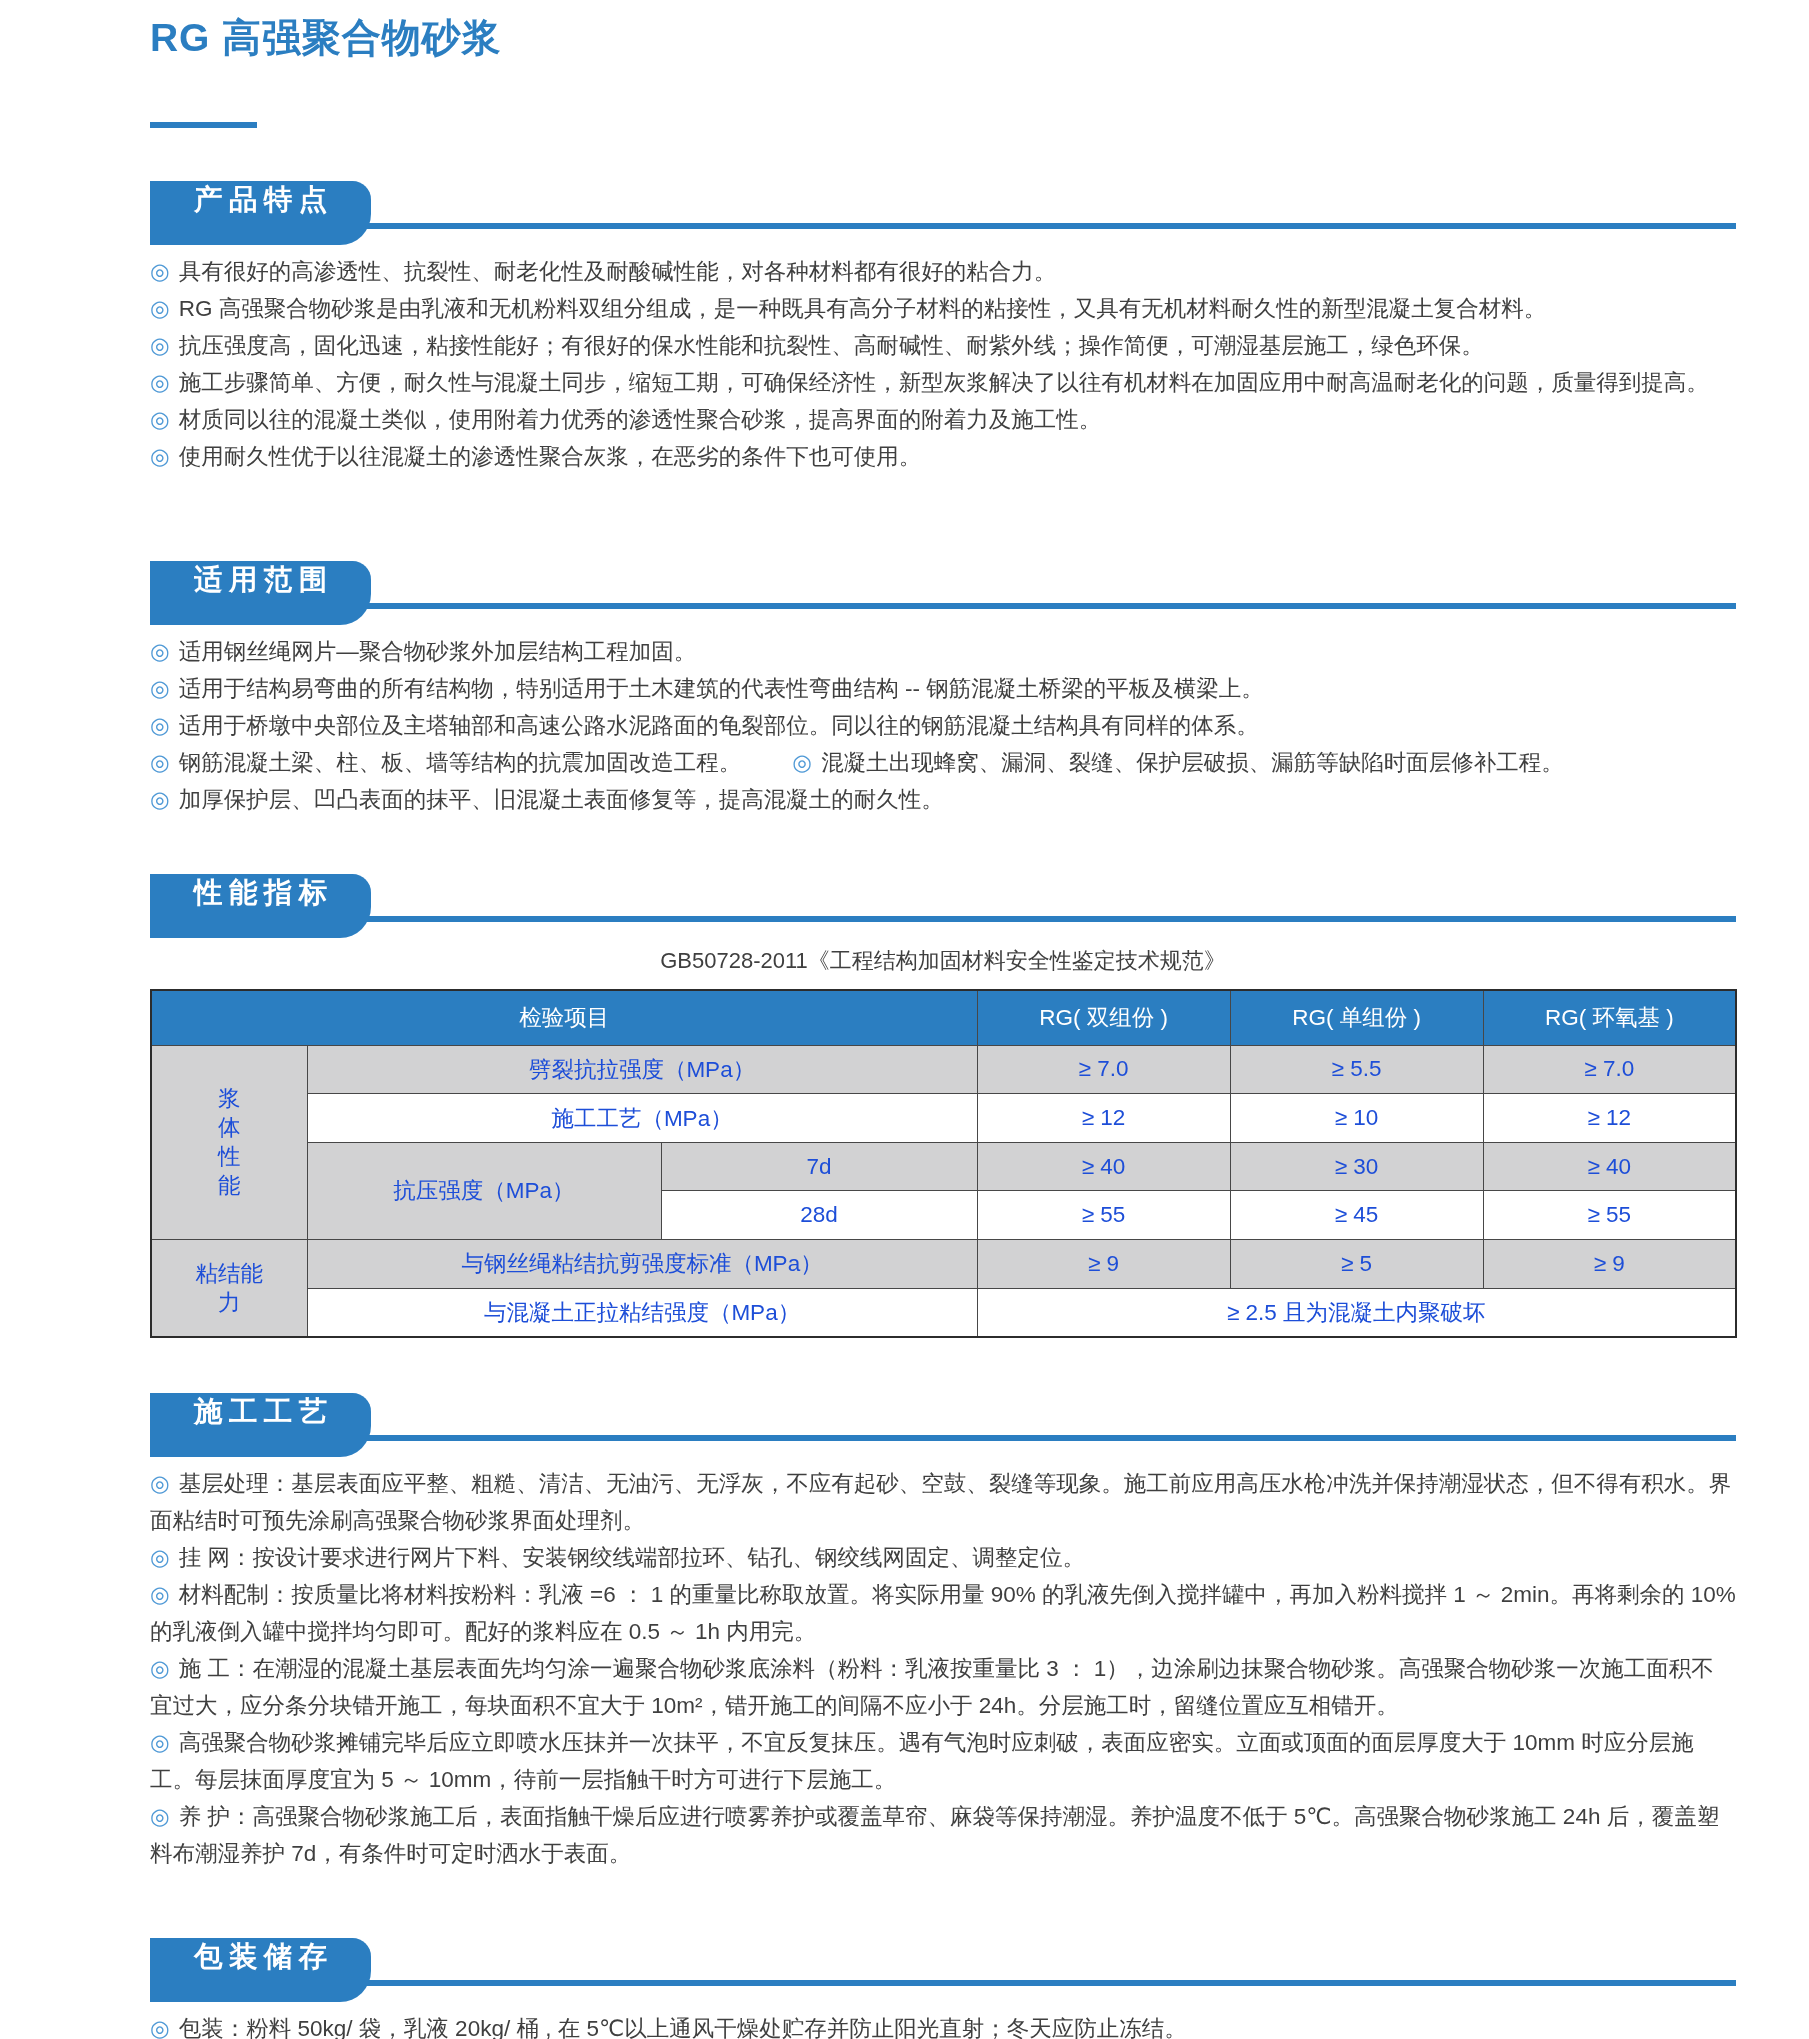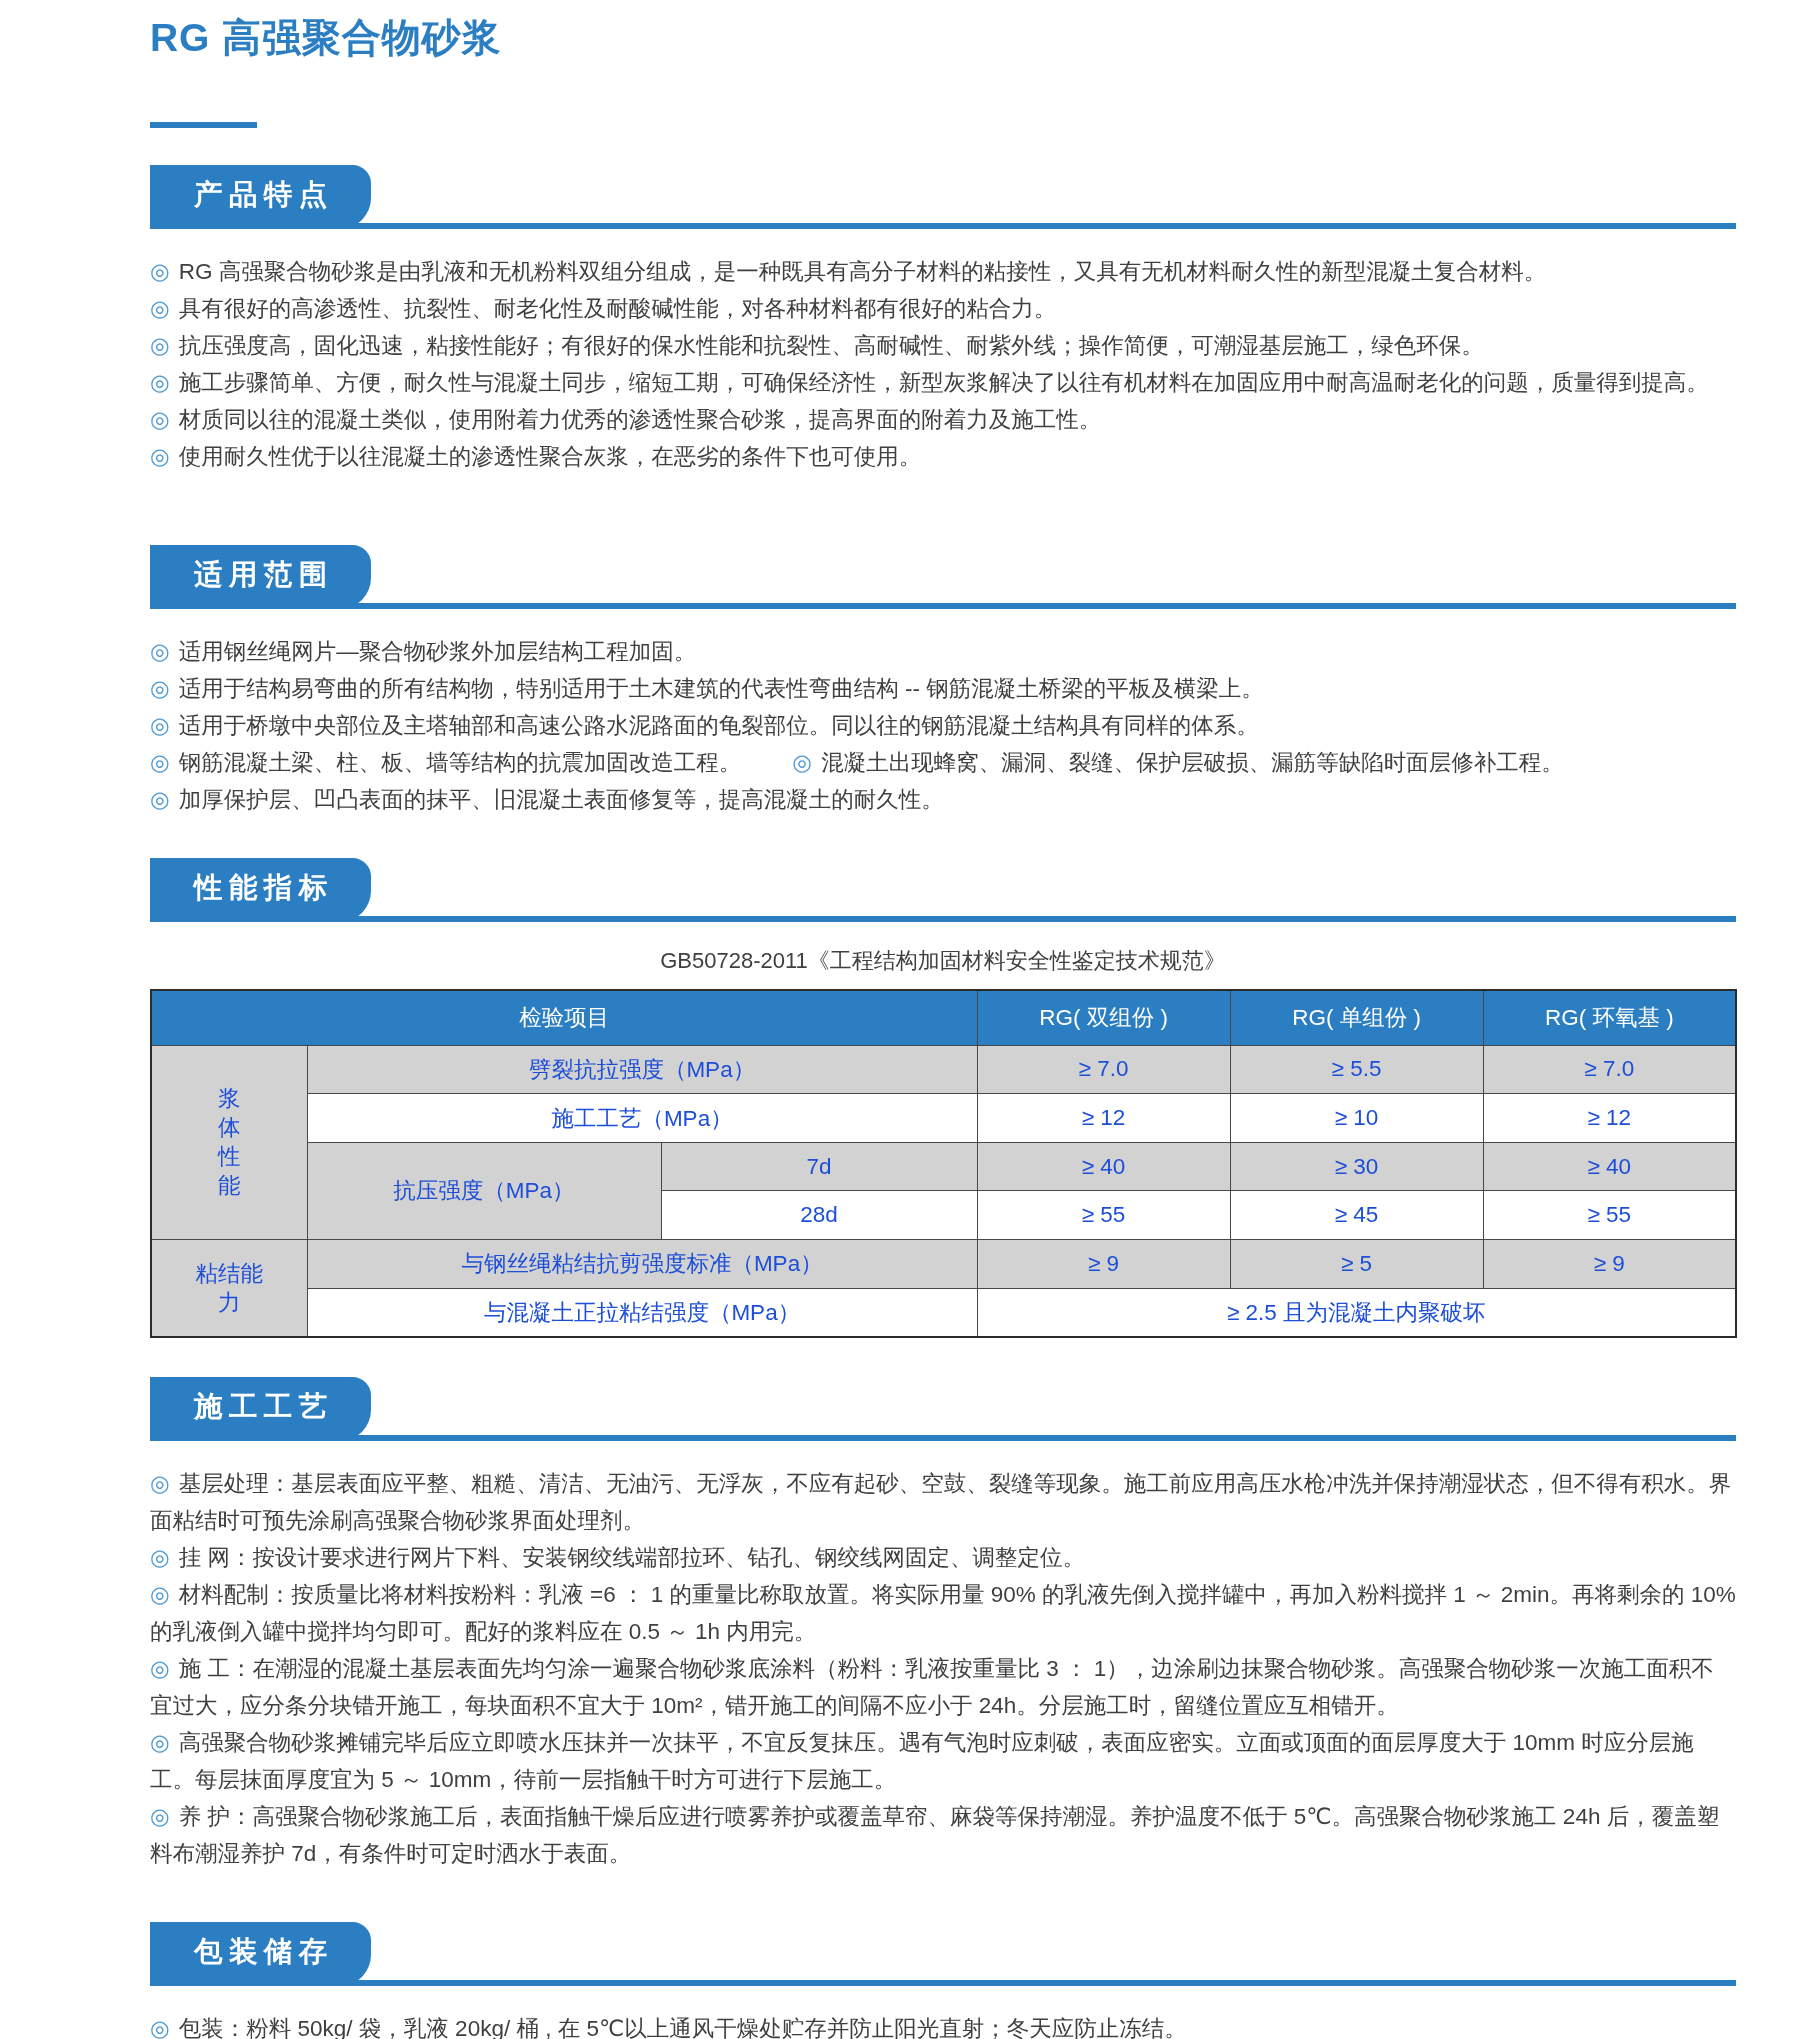--- a/index.html
+++ b/index.html
@@ -27,11 +27,11 @@
     background:#2b7ec1;
   }
   .section-badge {
-    position:absolute; left:0; top:0; z-index:1;
+    position:absolute; left:0; top:16px; z-index:1;
     height:64px; box-sizing:border-box;
     background:#2b7ec1; color:#ffffff;
     border-radius:0 18.4px 31px 0;
-    display:flex; align-items:center;
+    display:flex; 
     font-size:28.5px; font-weight:700; letter-spacing:6.4px;
     padding:0 37px 3.7px 44px;
   }

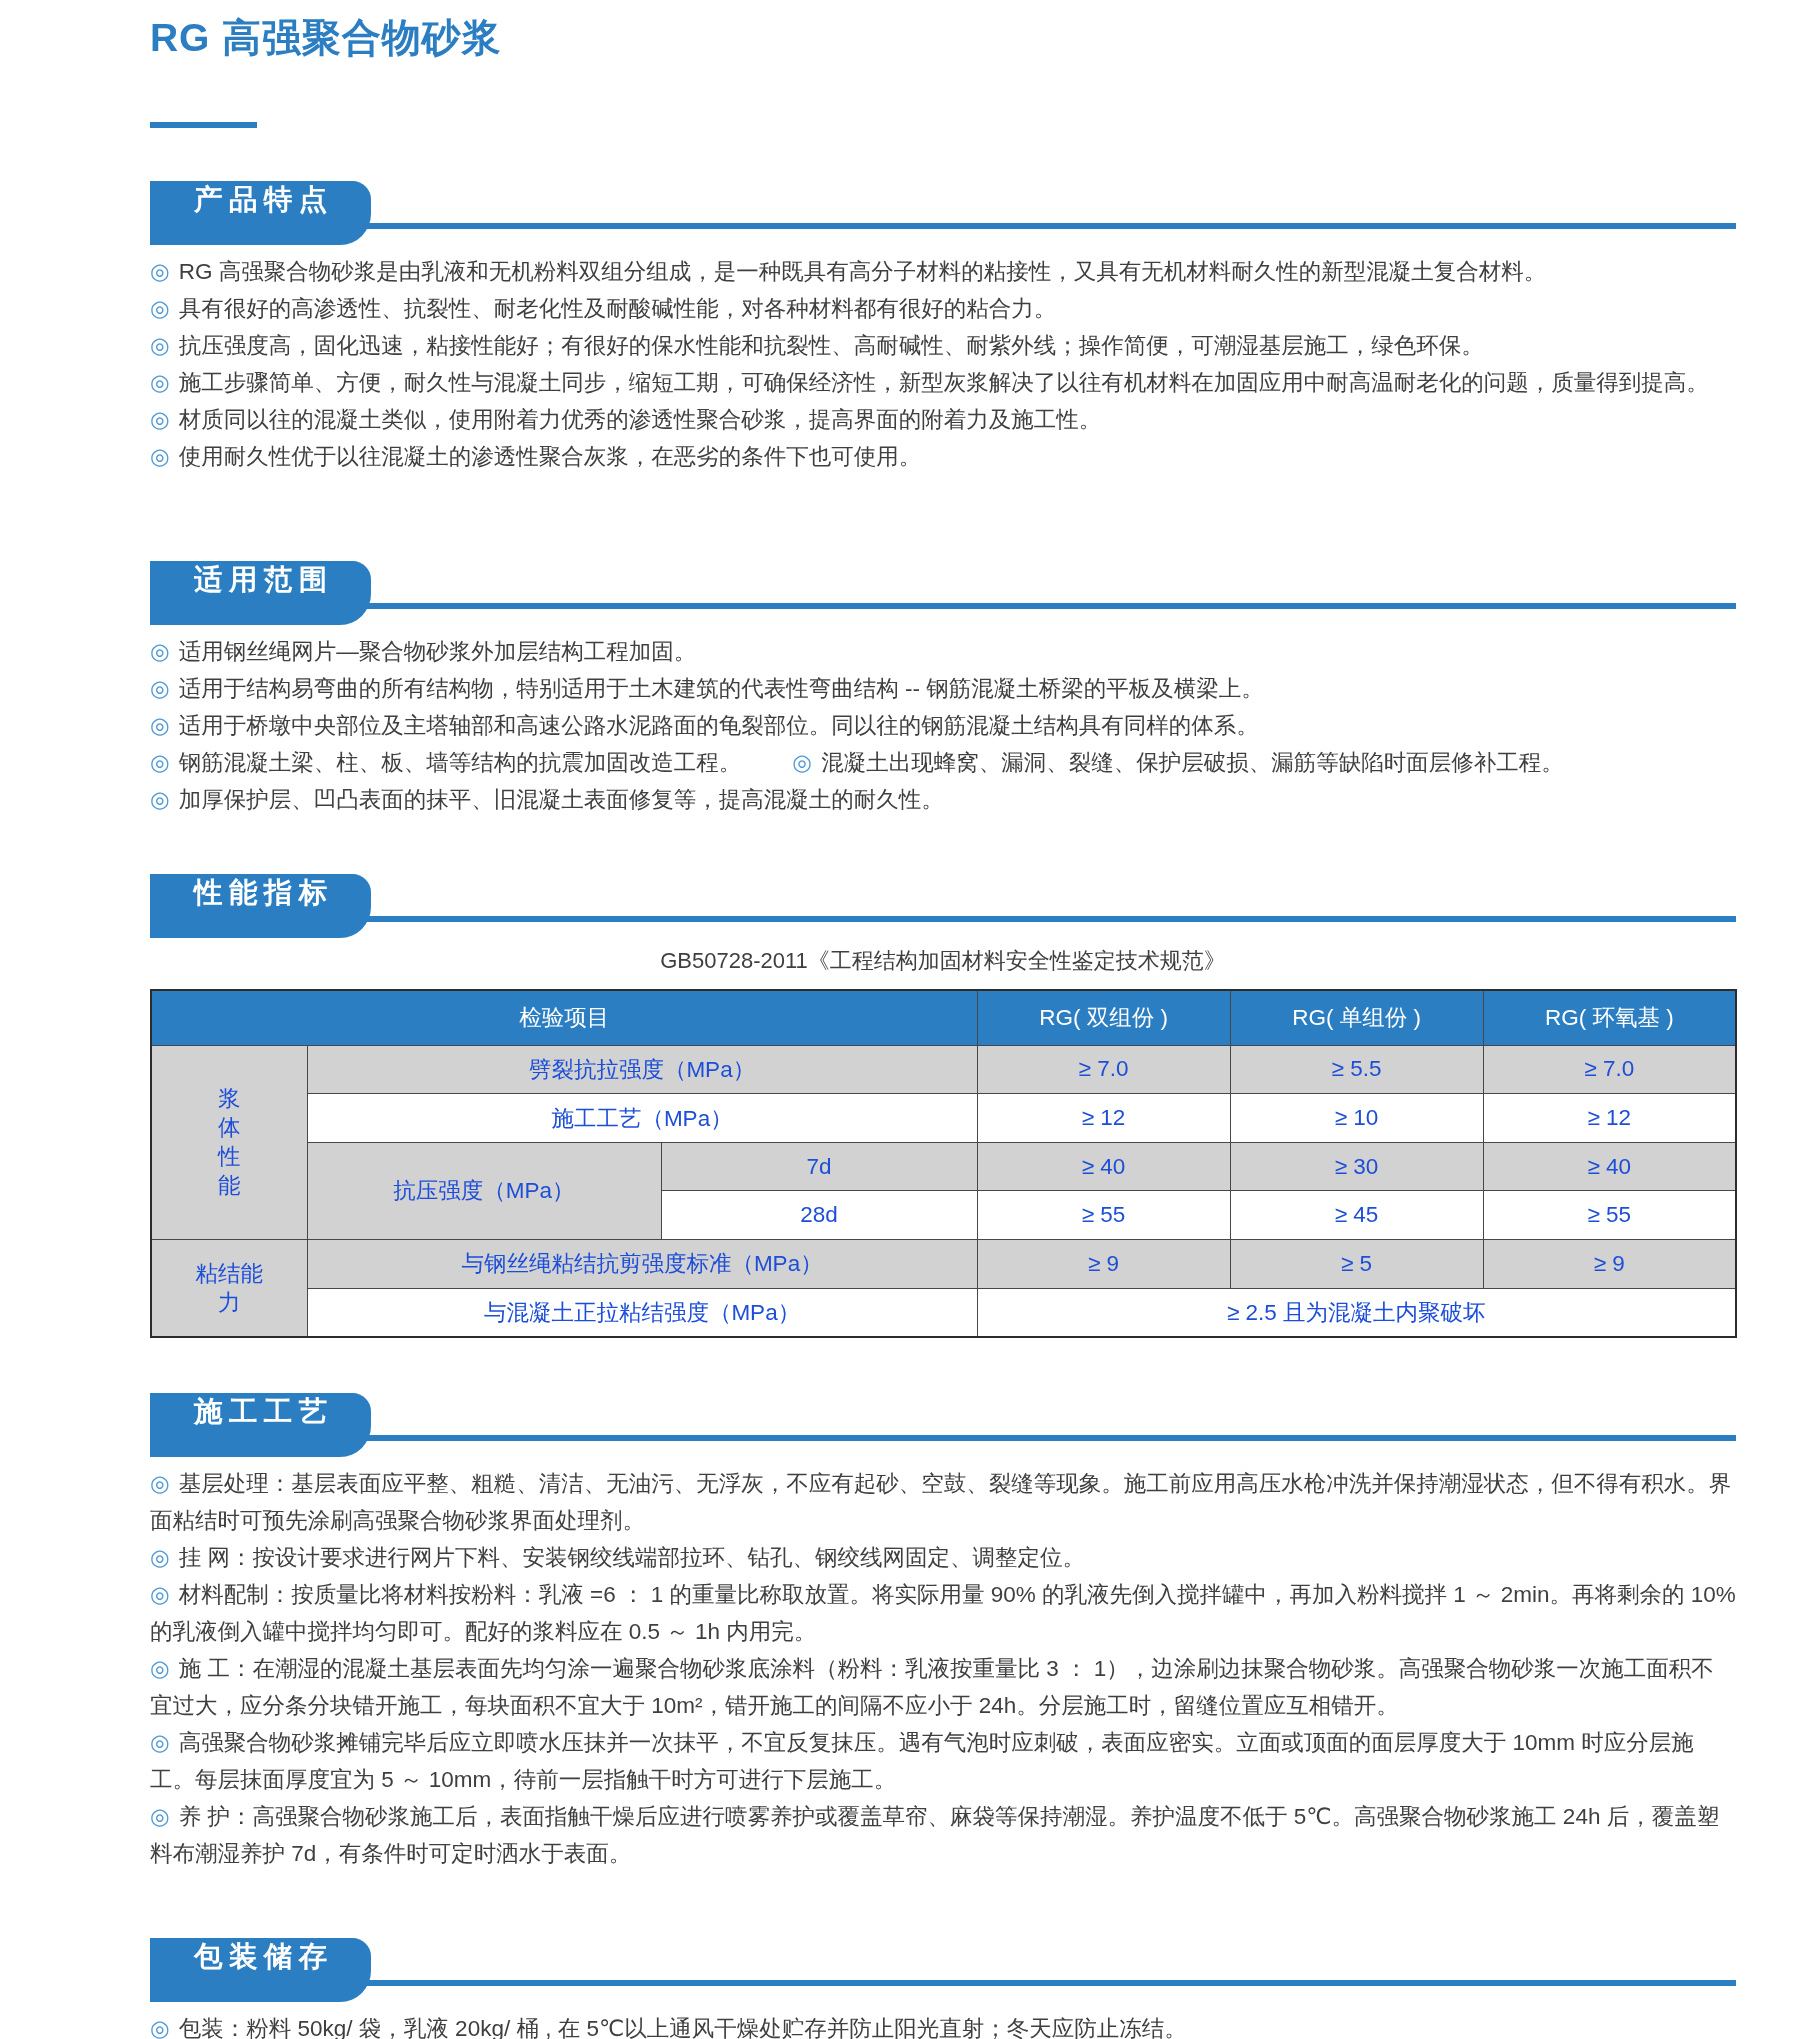--- a/index.html
+++ b/index.html
@@ -79,8 +79,8 @@
       </div>
     </div>
     <div class="bullets">
+      <p class="bullet"><span class="mk">◎</span><span>具有很好的高渗透性、抗裂性、耐老化性及耐酸碱性能，对各种材料都有很好的粘合力。</span></p>
       <p class="bullet"><span class="mk">◎</span><span>RG 高强聚合物砂浆是由乳液和无机粉料双组分组成，是一种既具有高分子材料的粘接性，又具有无机材料耐久性的新型混凝土复合材料。</span></p>
-      <p class="bullet"><span class="mk">◎</span><span>具有很好的高渗透性、抗裂性、耐老化性及耐酸碱性能，对各种材料都有很好的粘合力。</span></p>
       <p class="bullet"><span class="mk">◎</span><span>抗压强度高，固化迅速，粘接性能好；有很好的保水性能和抗裂性、高耐碱性、耐紫外线；操作简便，可潮湿基层施工，绿色环保。</span></p>
       <p class="bullet"><span class="mk">◎</span><span>施工步骤简单、方便，耐久性与混凝土同步，缩短工期，可确保经济性，新型灰浆解决了以往有机材料在加固应用中耐高温耐老化的问题，质量得到提高。</span></p>
       <p class="bullet"><span class="mk">◎</span><span>材质同以往的混凝土类似，使用附着力优秀的渗透性聚合砂浆，提高界面的附着力及施工性。</span></p>

